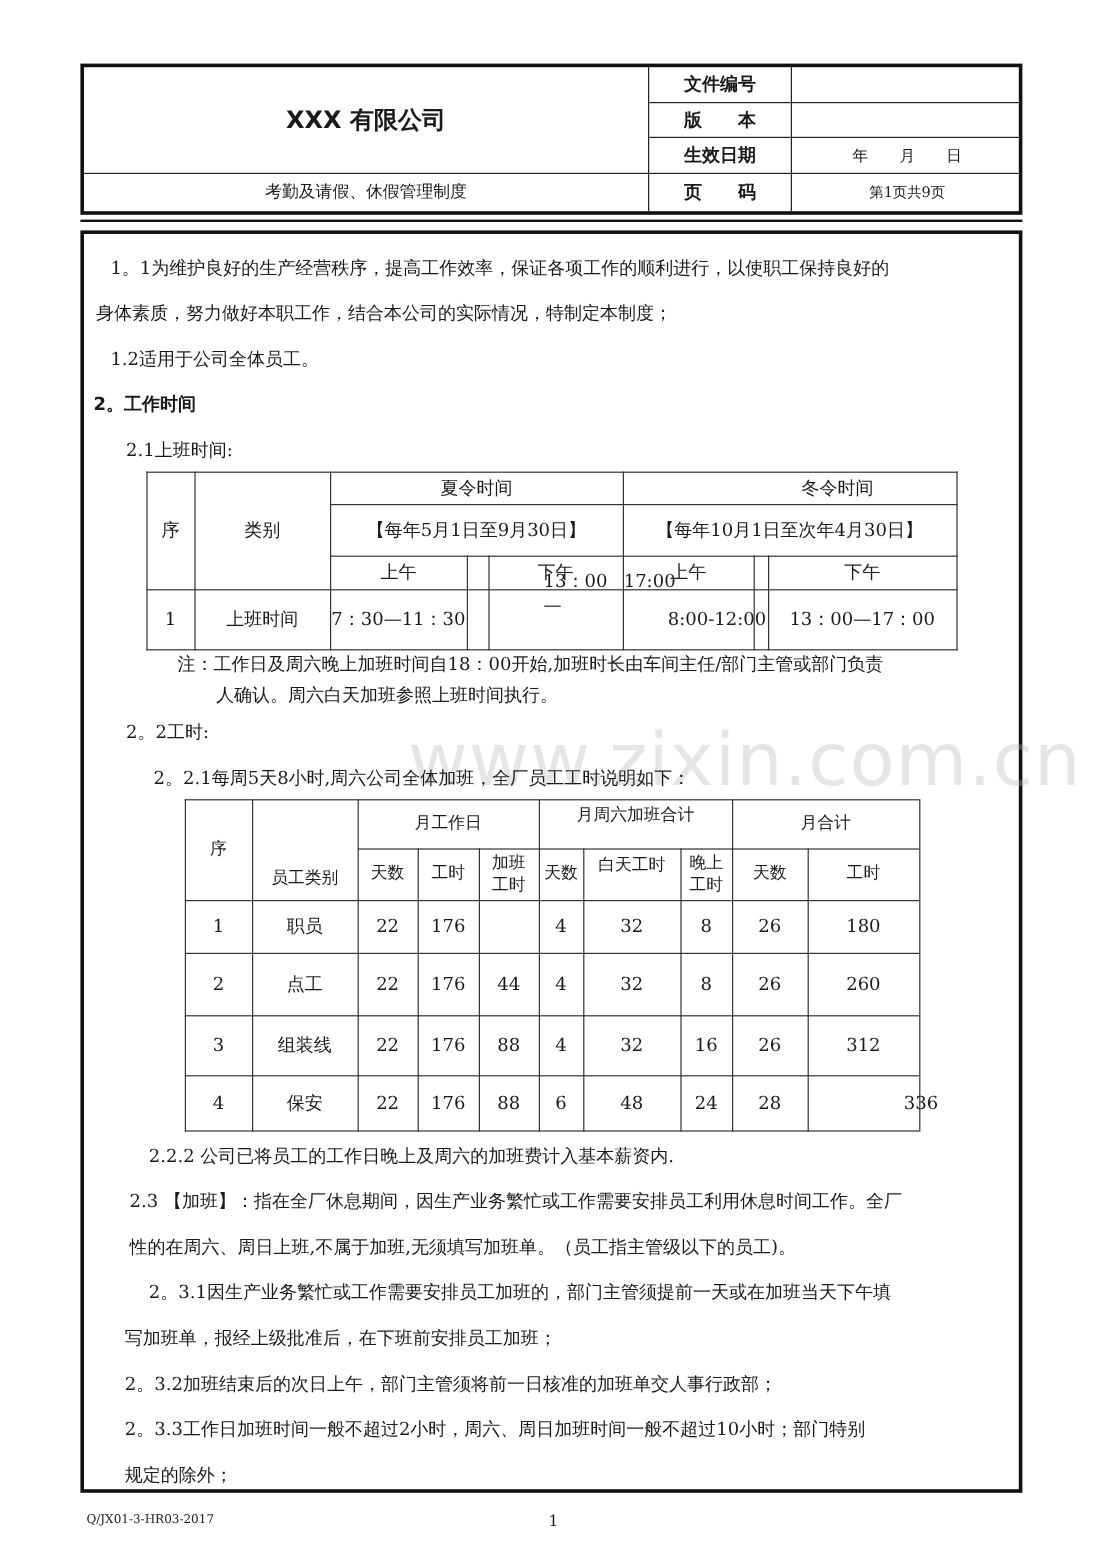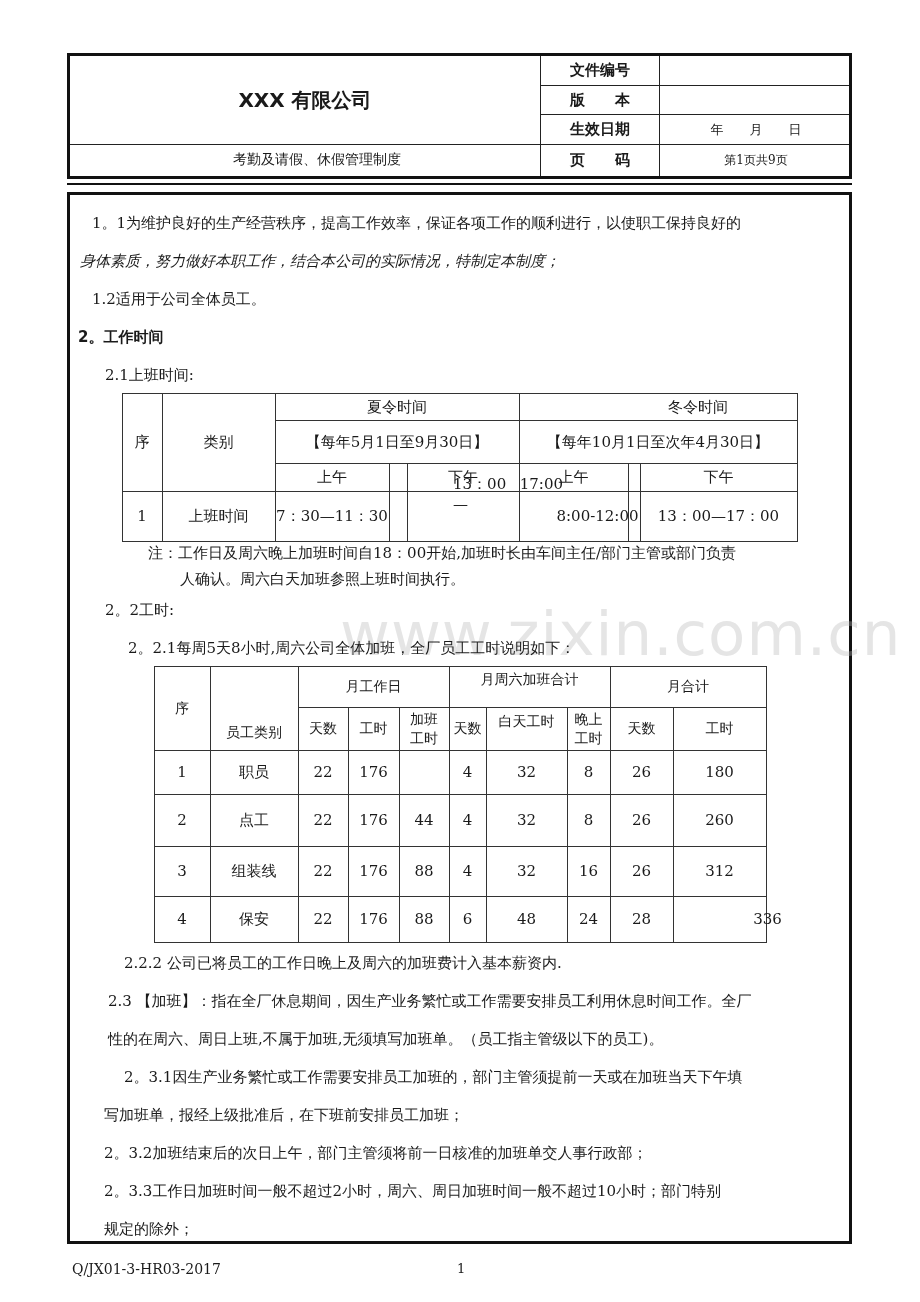--- a/index.html
+++ b/index.html
@@ -50,7 +50,7 @@
   <div class="hline" style="left:0; right:0; top:88px;"></div>
 
   <div class="hcell company" style="left:0; top:0; width:470px; height:88px;">XXX 有限公司</div>
-  <div class="hcell subtitle" style="left:0; top:89px; width:470px; height:30px;padding-left:12px;">考勤及请假、休假管理制度</div>
+  <div class="hcell subtitle" style="left:0; top:89px; width:470px; height:30px;">考勤及请假、休假管理制度</div>
 
   <div class="hcell hlabel" style="left:471px; top:0; width:118px; height:29px;">文件编号</div>
 

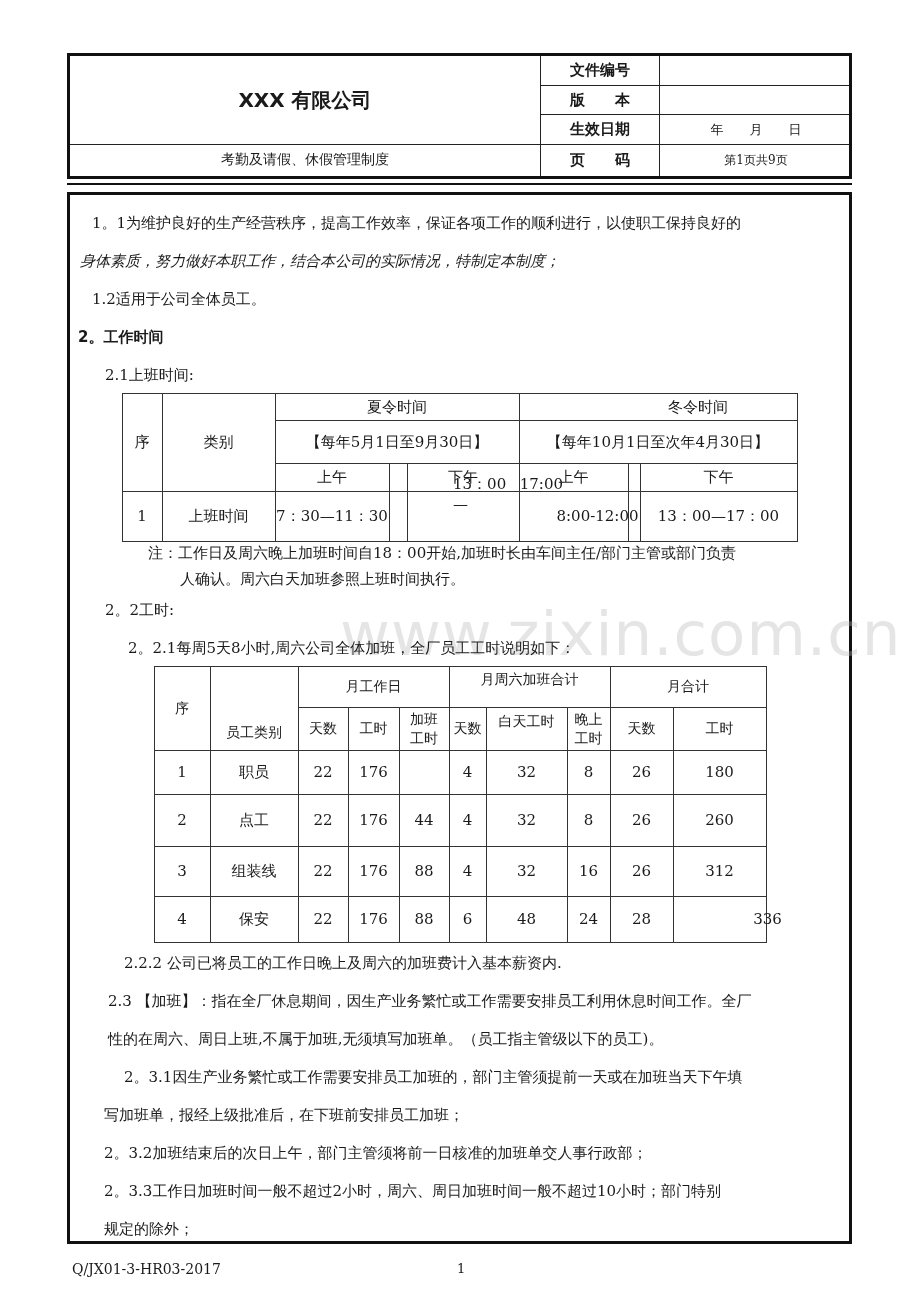--- a/index.html
+++ b/index.html
@@ -69,7 +69,7 @@
 <div class="watermark">www.zixin.com.cn</div>
 
 <div class="para" style="left:92px; top:213px;">1。1为维护良好的生产经营秩序，提高工作效率，保证各项工作的顺利进行，以使职工保持良好的</div>
-<div class="para" style="left:80px; top:251px;font-style:italic;">身体素质，努力做好本职工作，结合本公司的实际情况，特制定本制度；</div>
+<div class="para" style="left:80px; top:251px;">身体素质，努力做好本职工作，结合本公司的实际情况，特制定本制度；</div>
 <div class="para" style="left:92px; top:289px;">1.2适用于公司全体员工。</div>
 <div class="para bold" style="left:78px; top:327px;">2。工作时间</div>
 <div class="para" style="left:105px; top:365px;">2.1上班时间:</div>

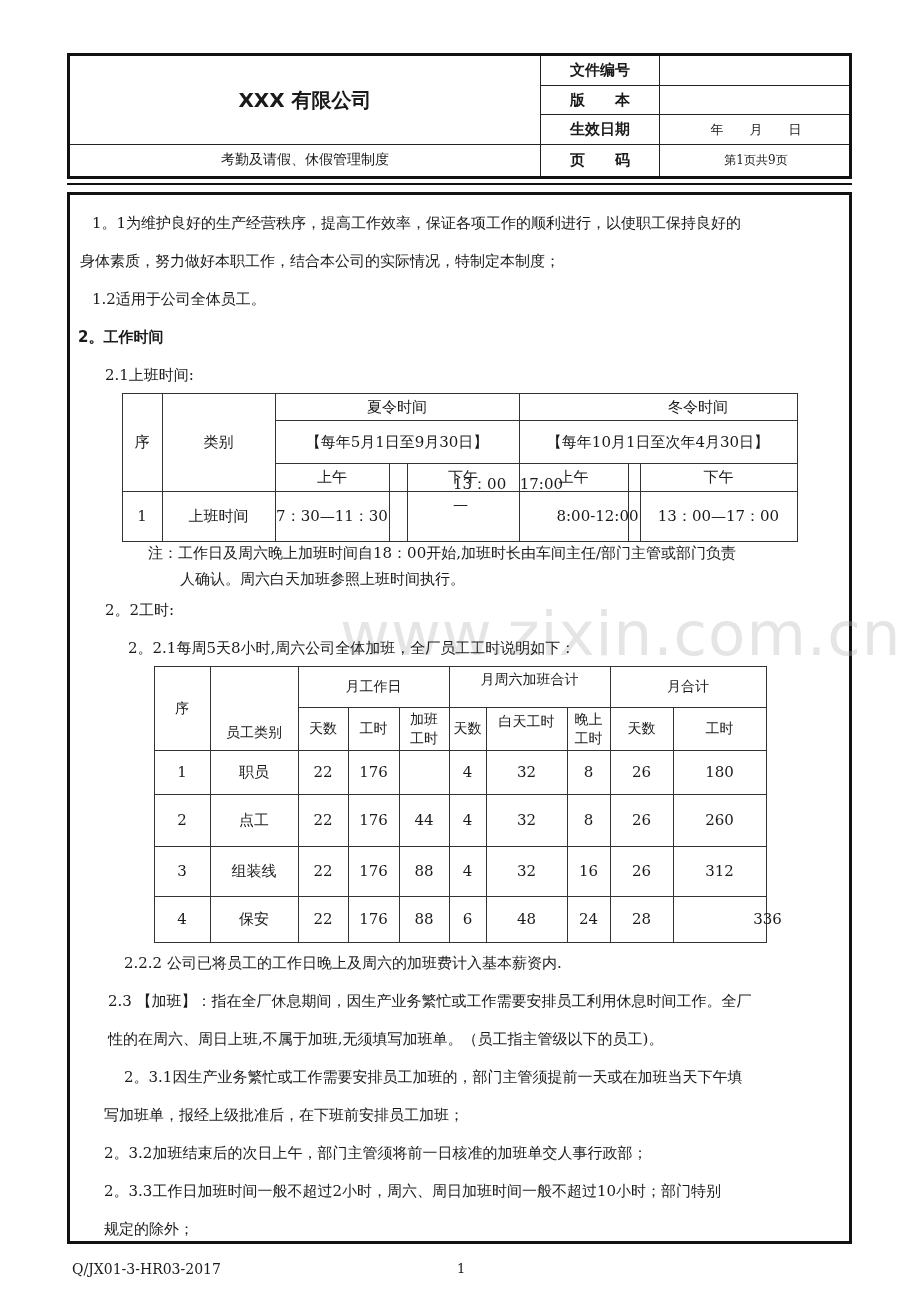--- a/index.html
+++ b/index.html
@@ -35,7 +35,7 @@
   .watermark { position:absolute; left:340px; top:598px; font-family:"DejaVu Sans","Liberation Sans",sans-serif;
                font-size:61px; color:rgba(180,180,180,0.35); letter-spacing:1px; white-space:nowrap; }
 
-  .footer { position:absolute; font-size:14px; }
+  .footer { position:absolute; font-size:10px; }
 </style>
 </head>
 <body>

